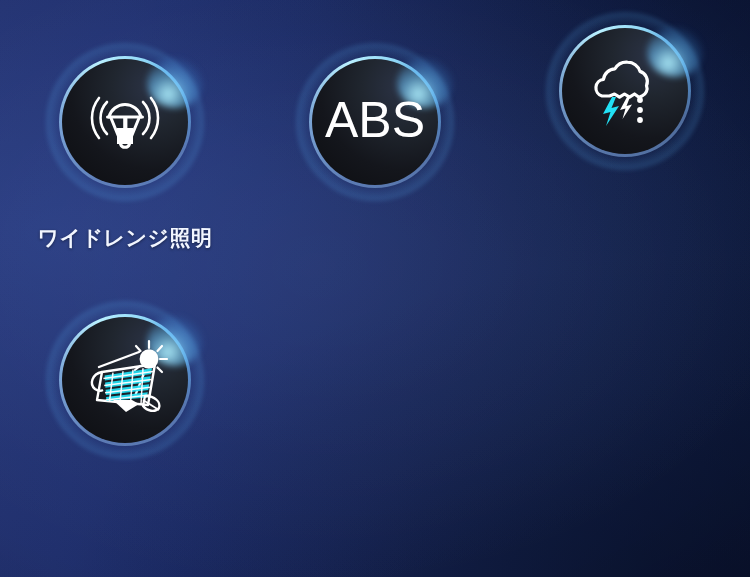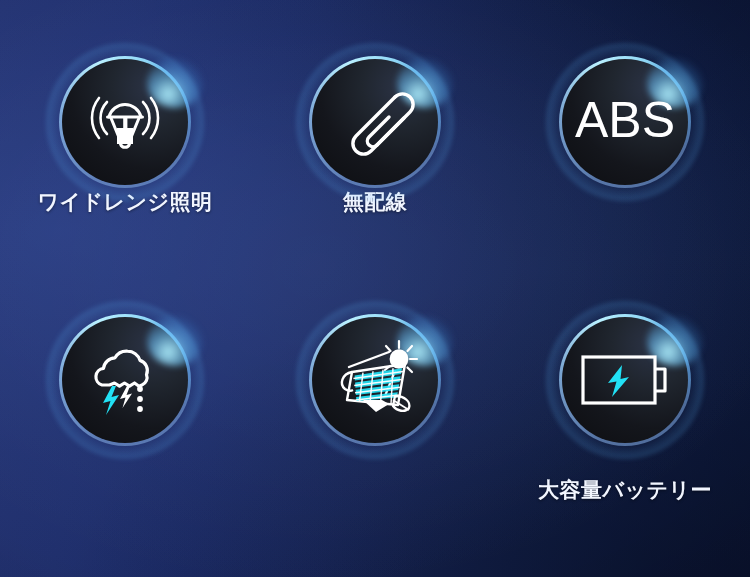--- a/index.html
+++ b/index.html
@@ -127,7 +127,7 @@
     white-space: nowrap;
     text-shadow: 0 1px 3px rgba(0,0,0,0.45);
   }
-  .cell.r1 .label { }
+  .cell.r1 .label { margin-top: 36px; }
   .cell.r2 .label { margin-top: 30px; }
   .abs-text {
     font-size: 50px;

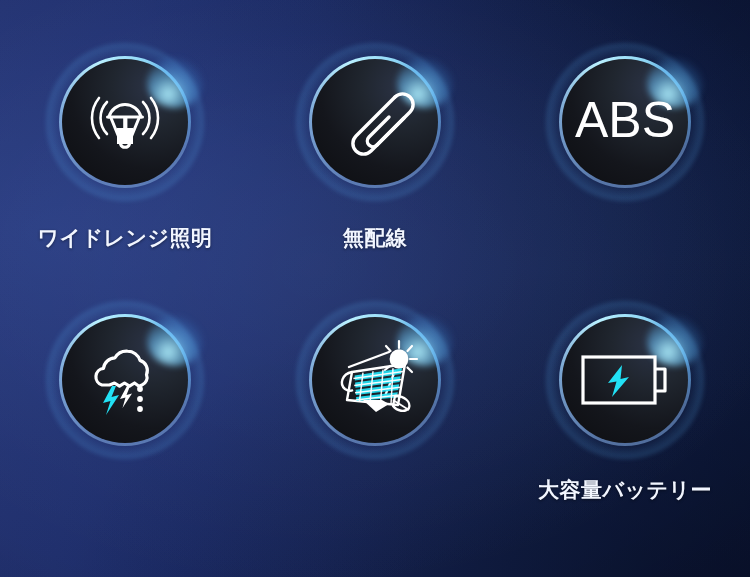--- a/index.html
+++ b/index.html
@@ -176,25 +176,6 @@
       <div class="label">ワイドレンジ照明</div>
     </div>
 
-    <div class="cell r1">
-      <div class="badge">
-        <div class="glow-outer"></div>
-        <div class="ring">
-            <div class="ring-inner"></div>
-          </div>
-        <div class="hotspot"></div>
-        <div class="icon-holder">
-          <svg width="82" height="82" viewBox="0 0 82 82">
-            <g fill="none" stroke="#ffffff" stroke-width="3.4" stroke-linecap="round" stroke-linejoin="round">
-              <path d="M61 16 L22 55 A10.6 10.6 0 0 0 37 70 L70 37"></path>
-              <path d="M61 16 A10.6 10.6 0 0 1 76 31 L43 64"></path>
-              <path d="M43 64 A5.6 5.6 0 0 1 35 56 L55 36"></path>
-            </g>
-          </svg>
-        </div>
-      </div>
-      <div class="label">無配線</div>
-    </div>
 
     <div class="cell r1">
       <div class="badge">

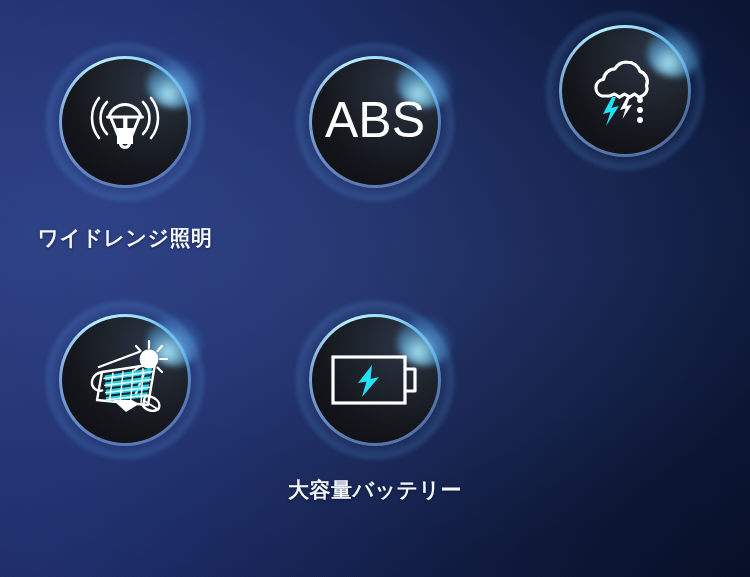--- a/index.html
+++ b/index.html
@@ -274,23 +274,6 @@
       </div>
     </div>
 
-    <div class="cell r2">
-      <div class="badge">
-        <div class="glow-outer"></div>
-        <div class="ring">
-            <div class="ring-inner"></div>
-          </div>
-        <div class="hotspot"></div>
-        <div class="icon-holder">
-          <svg width="96" height="66" viewBox="0 0 96 66">
-            <rect x="6" y="10" width="72" height="46" fill="none" stroke="#ffffff" stroke-width="3.2"></rect>
-            <path d="M78 22 L88 22 L88 44 L78 44" fill="none" stroke="#ffffff" stroke-width="3.2" stroke-linejoin="round"></path>
-            <path d="M45 18 L31 36 L39.5 34.5 L35 50 L52 30 L43.5 32 Z" fill="#22e1f5"></path>
-          </svg>
-        </div>
-      </div>
-      <div class="label">大容量バッテリー</div>
-    </div>
 
   </div>
 </div>

